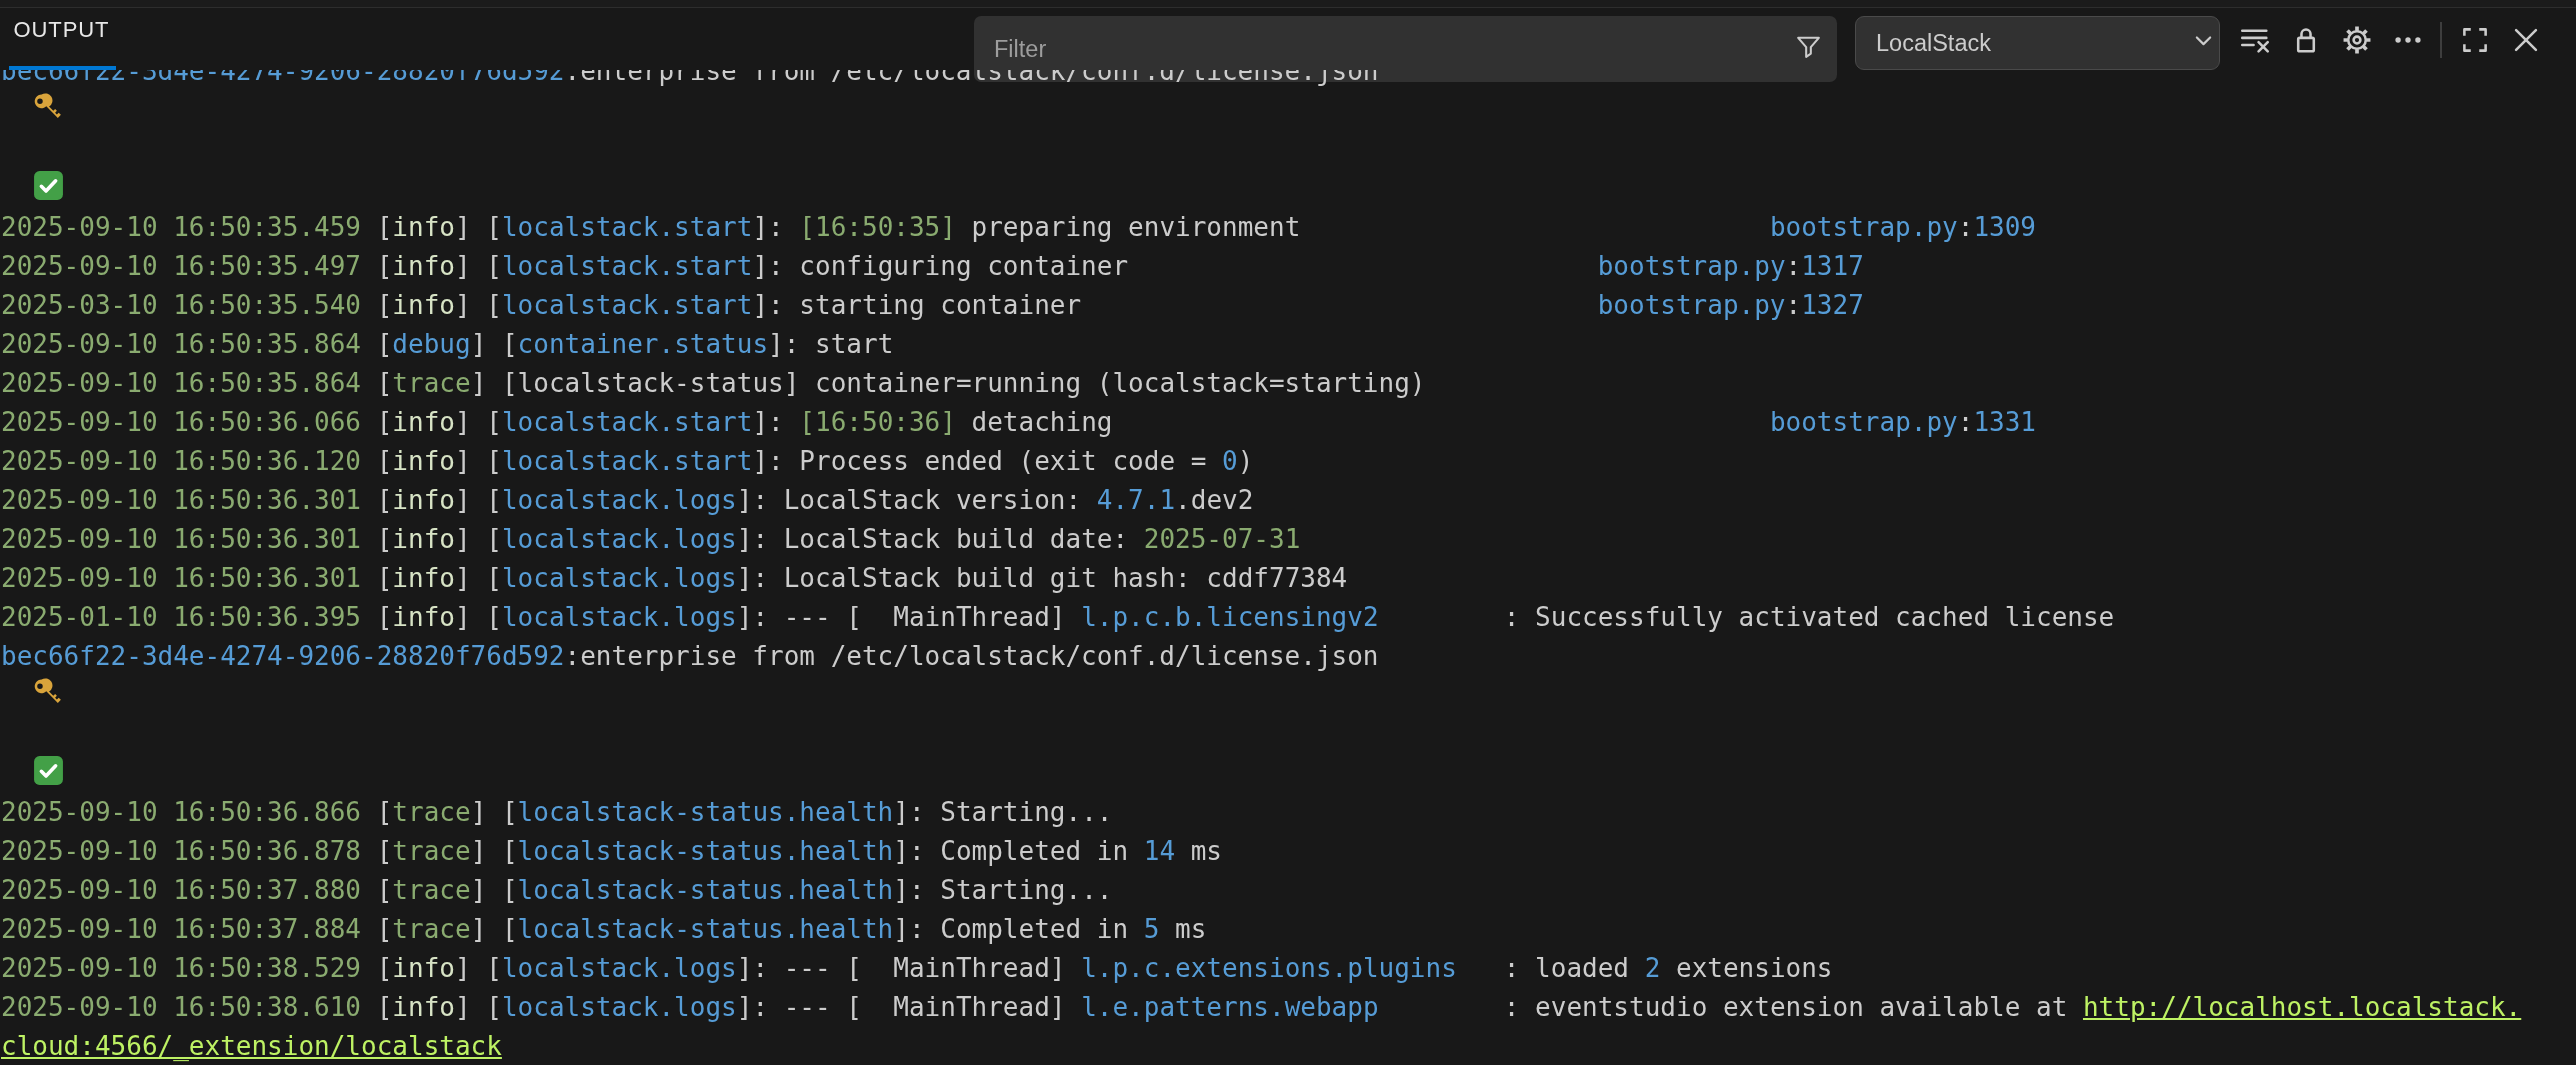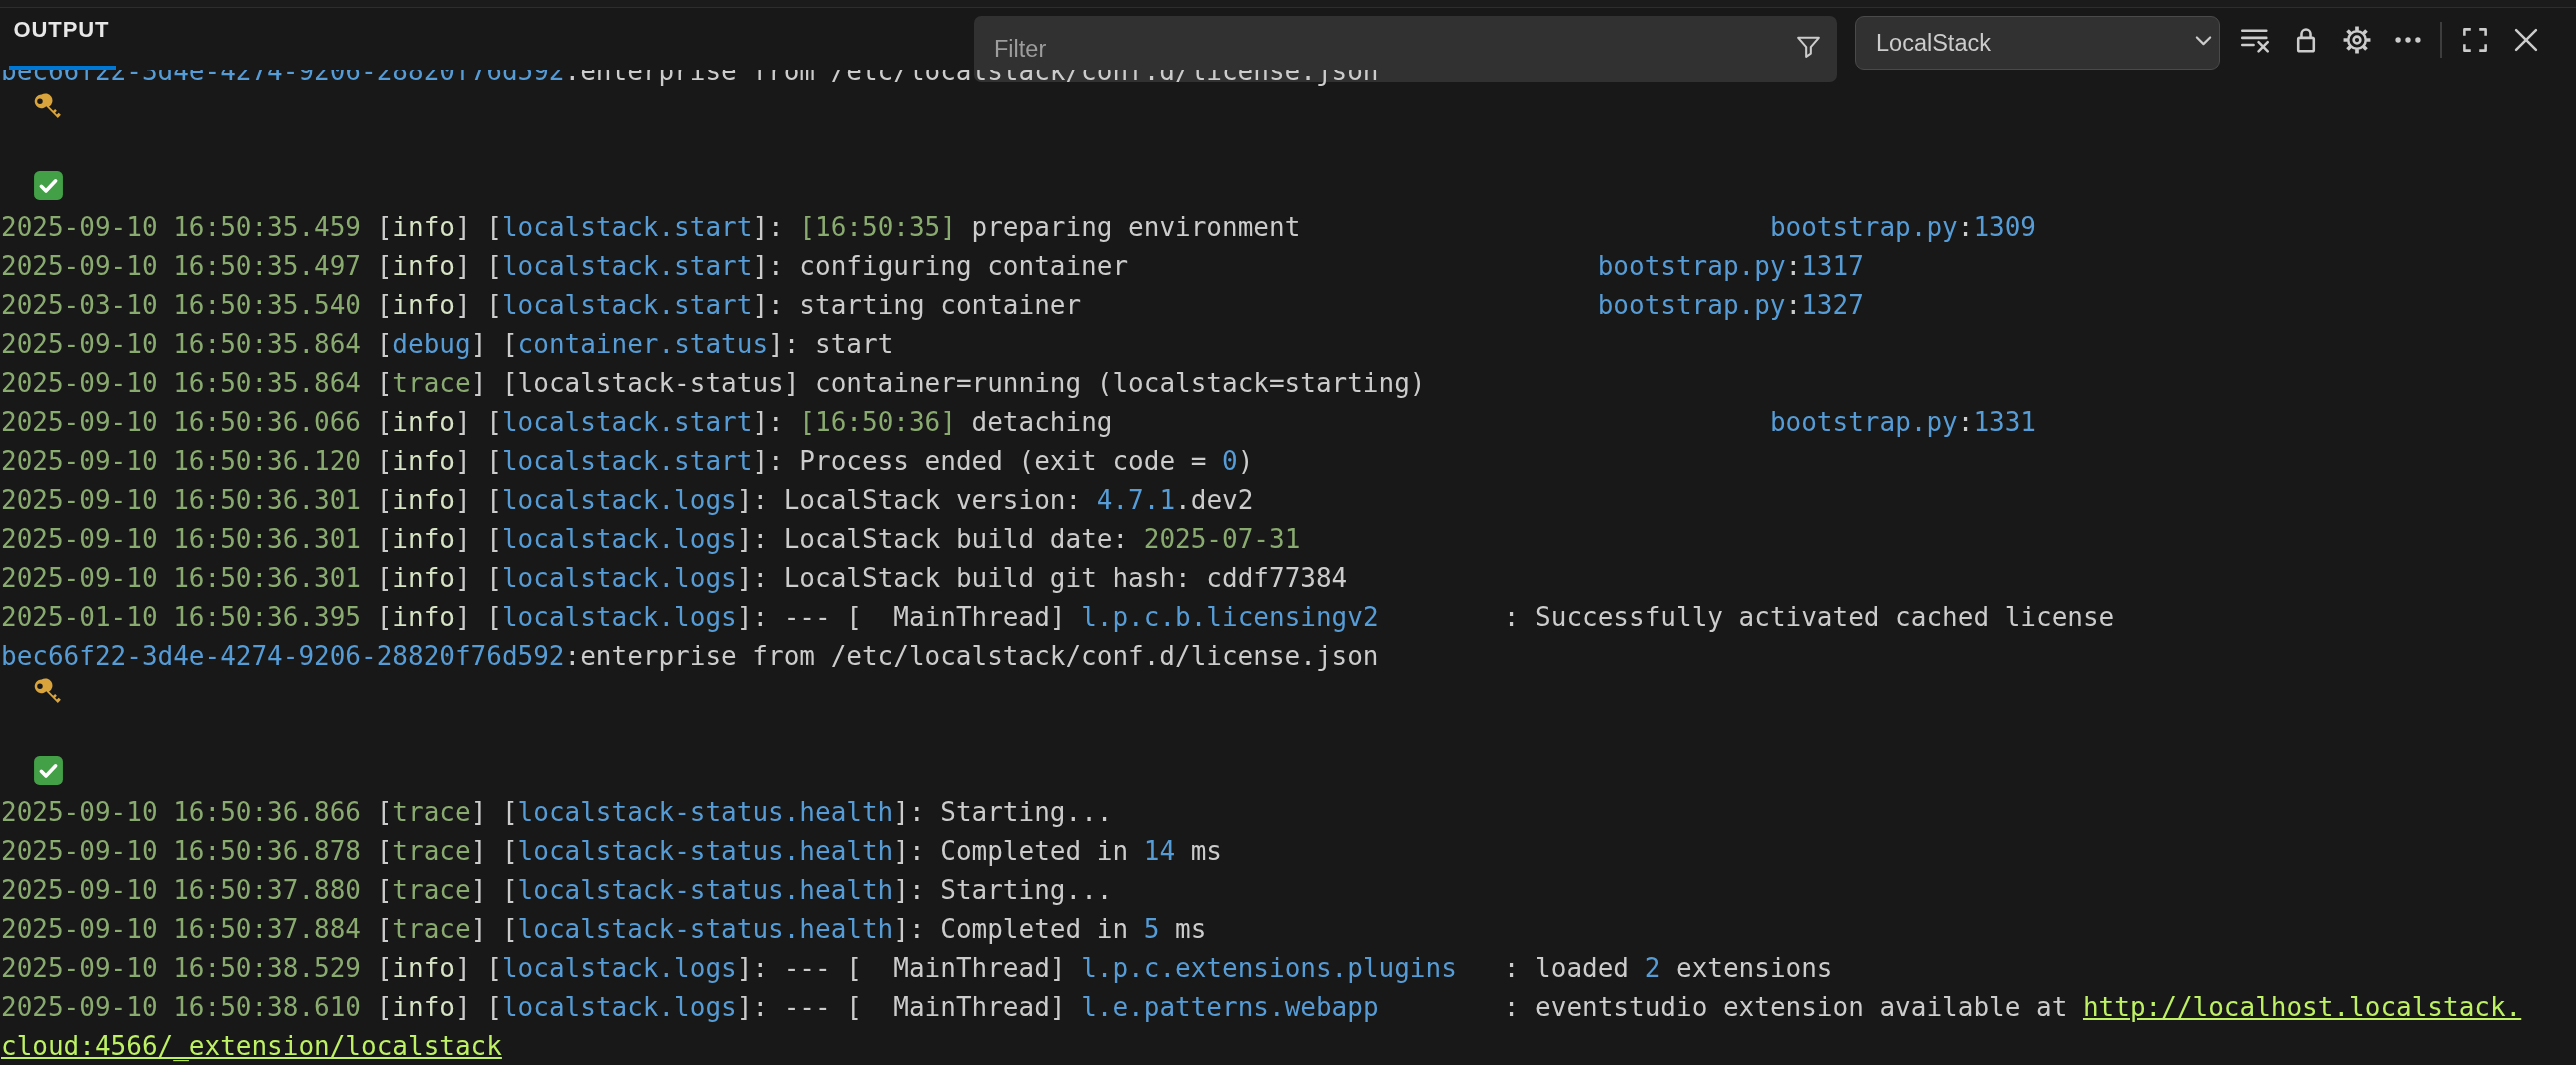--- a/index.html
+++ b/index.html
@@ -11,7 +11,7 @@
   }
   .top-strip { position:absolute; top:0; left:0; right:0; height:8.1px; background:#1B1B1B; border-bottom:1.8px solid #2D2D2D; }
   .panel-header { position:absolute; top:10px; left:0; right:0; height:60px; background:#181818; }
-  .tab { position:absolute; left:13.5px; top:7.2px; font-size:22px; letter-spacing:0.9px; color:#E7E7E7;font-weight:bold; }
+  .tab { position:absolute; left:13.5px; top:7.2px; font-size:22px; letter-spacing:0.9px; color:#E7E7E7; }
   .tab-underline { position:absolute; left:9px; top:56px; width:107px; height:3.6px; background:#0078D4; }
   .filter-box { position:absolute; left:974px; top:6.3px; width:863px; height:66px; background:#313131; border-radius:7.2px; display:flex; align-items:center; }
   .filter-box input { flex:1; background:transparent; border:none; outline:none; color:#CCCCCC; font-size:23.5px; font-family:"Liberation Sans", sans-serif; padding:0 0 0 20px; }

